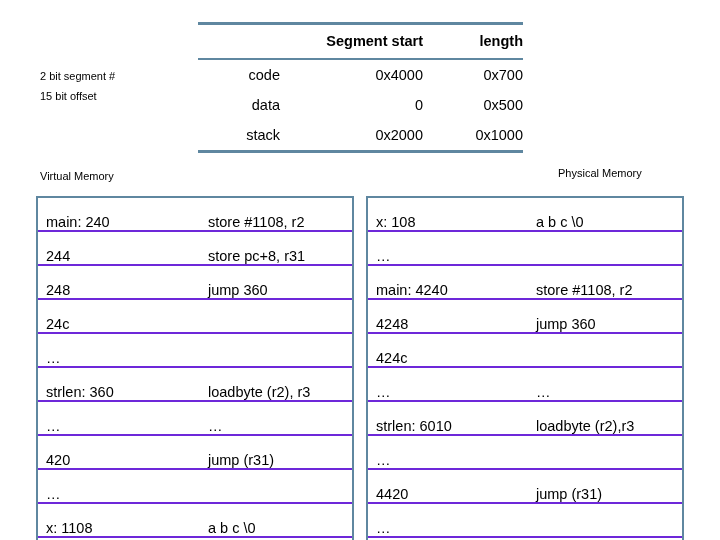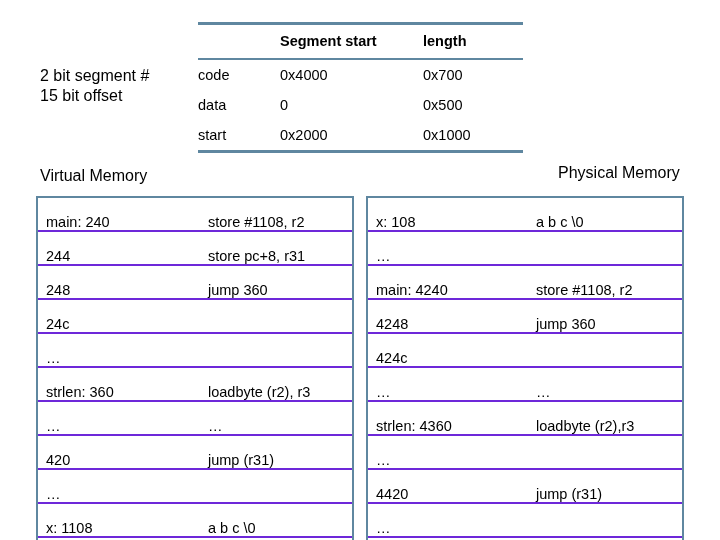--- a/index.html
+++ b/index.html
@@ -29,7 +29,7 @@
   }
   #segment-table td, #segment-table th {
     padding: 0;
-    text-align: left;
+    text-align: right;
     font-size: 14.5px;
     font-weight: normal;
     height: 30px;

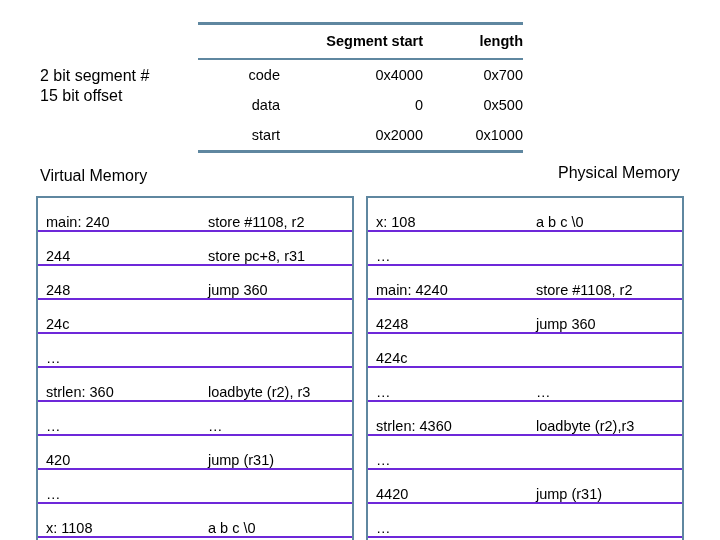--- a/index.html
+++ b/index.html
@@ -56,7 +56,7 @@
   
   .side-note {
     position: absolute;
-    font-size: 16px;
+    font-size: 11px;
     line-height: 20px;
     white-space: nowrap;
   }

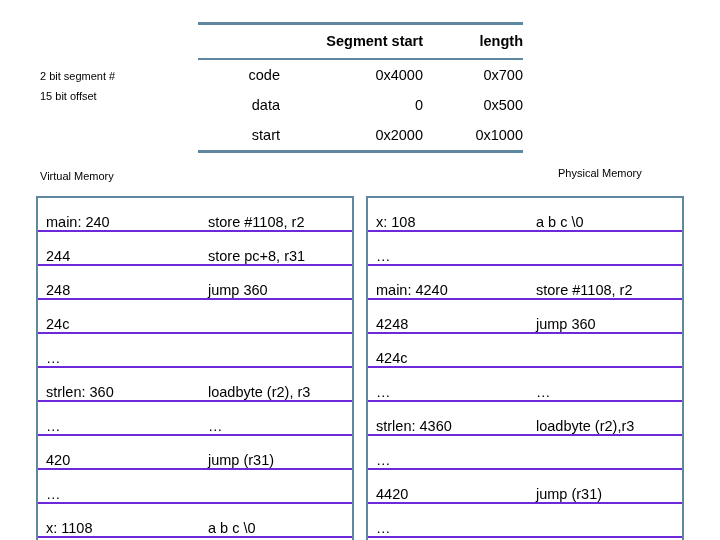--- a/index.html
+++ b/index.html
@@ -135,7 +135,7 @@
           <td class="seg-c3">0x500</td>
         </tr>
         <tr>
-          <td class="seg-c1">start</td>
+          <td class="seg-c1">stack</td>
           <td class="seg-c2">0x2000</td>
           <td class="seg-c3">0x1000</td>
         </tr>

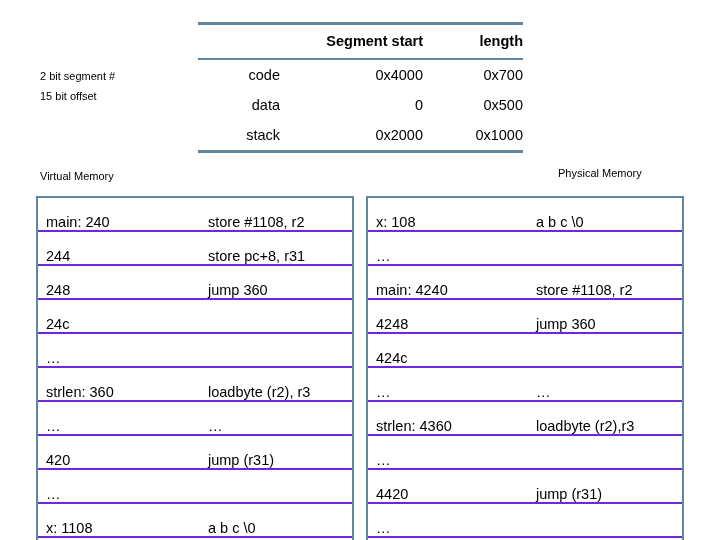--- a/index.html
+++ b/index.html
@@ -222,7 +222,7 @@
           <td class="col-val ellipsis">…</td>
         </tr>
         <tr>
-          <td class="col-addr">strlen: 4360</td>
+          <td class="col-addr">strlen: 6010</td>
           <td class="col-val">loadbyte (r2),r3</td>
         </tr>
         <tr>

